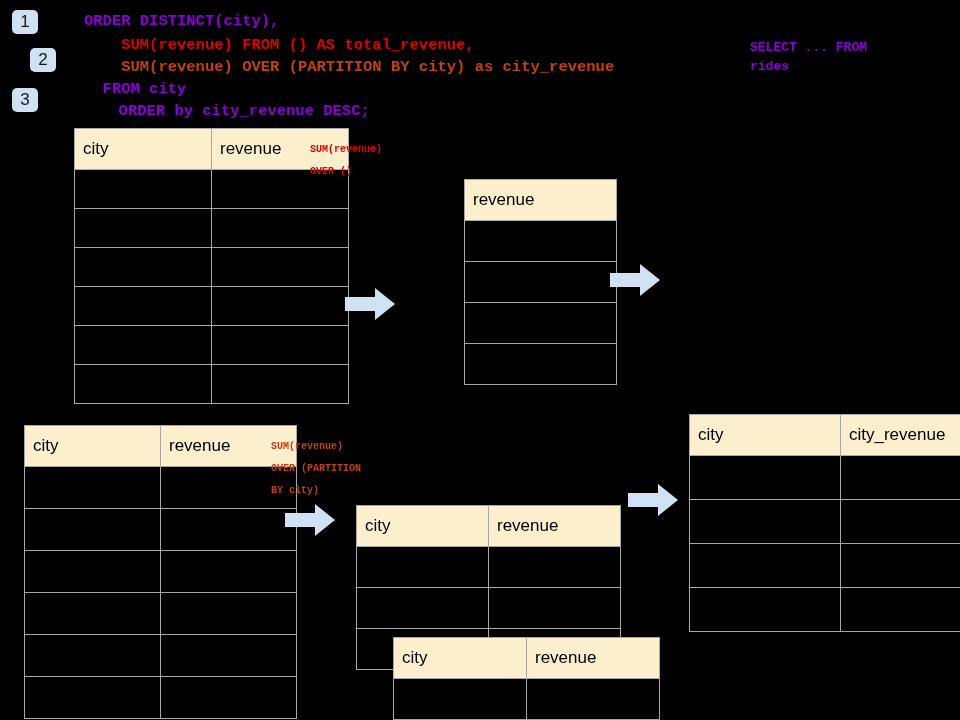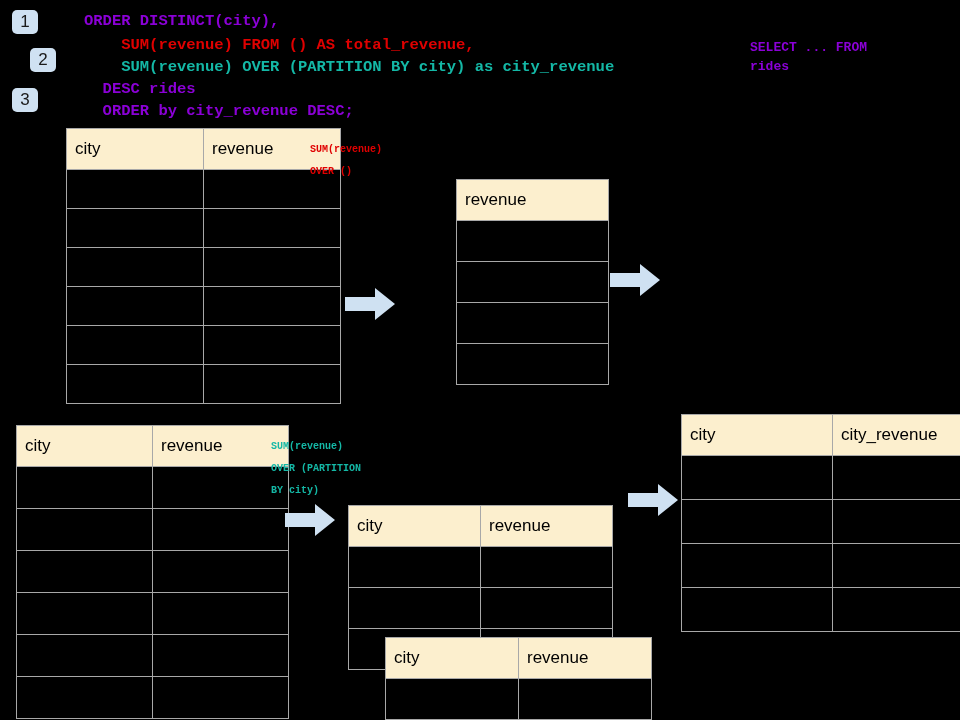--- a/index.html
+++ b/index.html
@@ -18,7 +18,7 @@
        letter-spacing:0px;}
   .c-purple{color:#8B00D7;}
   .c-red{color:#E00000;}
-  .c-green{color:#14b8a6;}
+  .c-green{color:#c2410c;}
 
   
   .ann{position:absolute;font-family:"Liberation Mono",monospace;

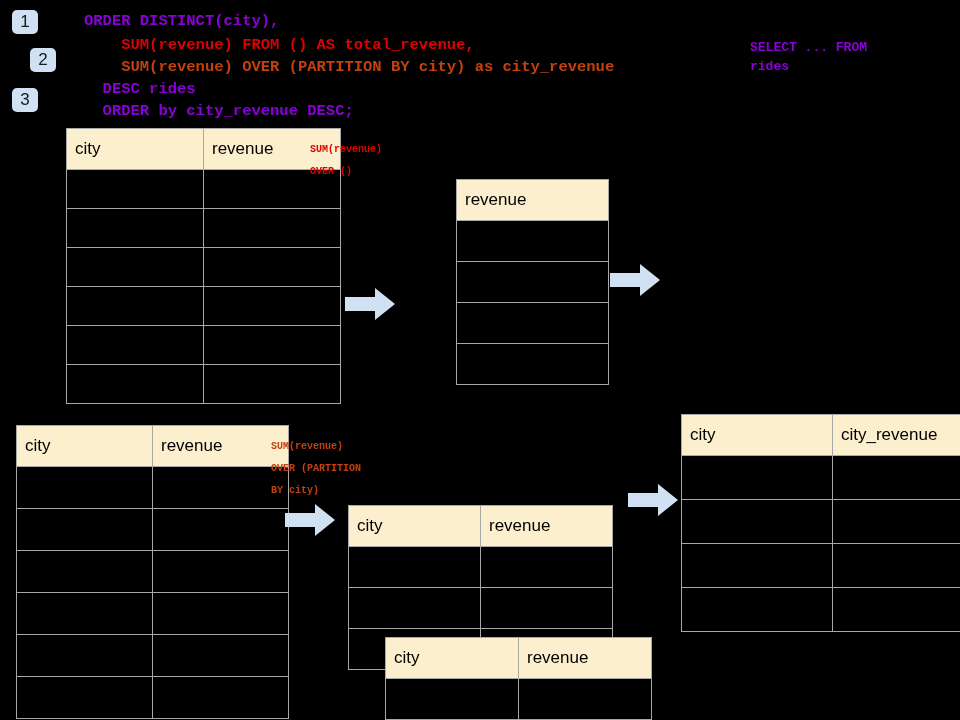--- a/index.html
+++ b/index.html
@@ -48,7 +48,7 @@
   <div class="sql c-purple" style="left:84px;top:11px;">ORDER DISTINCT(city),</div>
   <div class="sql c-red" style="left:84px;top:35px;">    SUM(revenue) FROM () AS total_revenue,</div>
   <div class="sql c-green" style="left:84px;top:57px;">    SUM(revenue) OVER (PARTITION BY city) as city_revenue</div>
-  <div class="sql c-purple" style="left:84px;top:79px;">  DESC rides</div>
+  <div class="sql c-purple" style="left:84px;top:79px;">  FROM city</div>
   <div class="sql c-purple" style="left:84px;top:101px;">  ORDER by city_revenue DESC;</div>
 
   <div class="ann small c-purple" style="left:750px;top:38px;">SELECT ... FROM

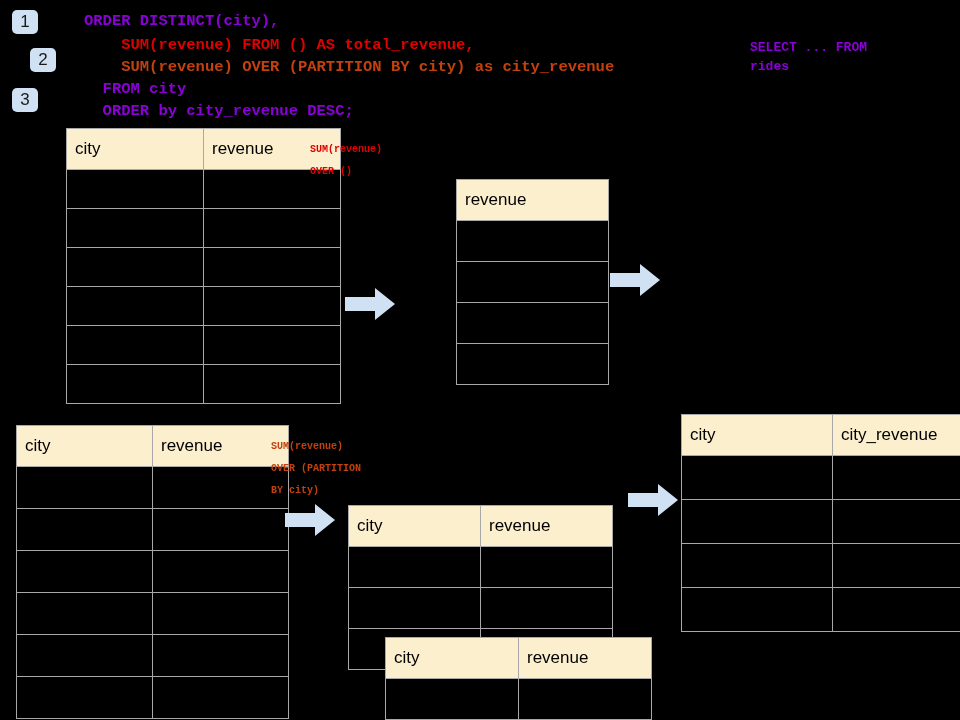--- a/index.html
+++ b/index.html
@@ -49,7 +49,7 @@
   <div class="sql c-red" style="left:84px;top:35px;">    SUM(revenue) FROM () AS total_revenue,</div>
   <div class="sql c-green" style="left:84px;top:57px;">    SUM(revenue) OVER (PARTITION BY city) as city_revenue</div>
   <div class="sql c-purple" style="left:84px;top:79px;">  FROM city</div>
-  <div class="sql c-purple" style="left:84px;top:101px;">  ORDER by city_revenue DESC;</div>
+  <div class="sql c-purple" style="left:100px;top:101px;">  ORDER by city_revenue DESC;</div>
 
   <div class="ann small c-purple" style="left:750px;top:38px;">SELECT ... FROM
 rides</div>

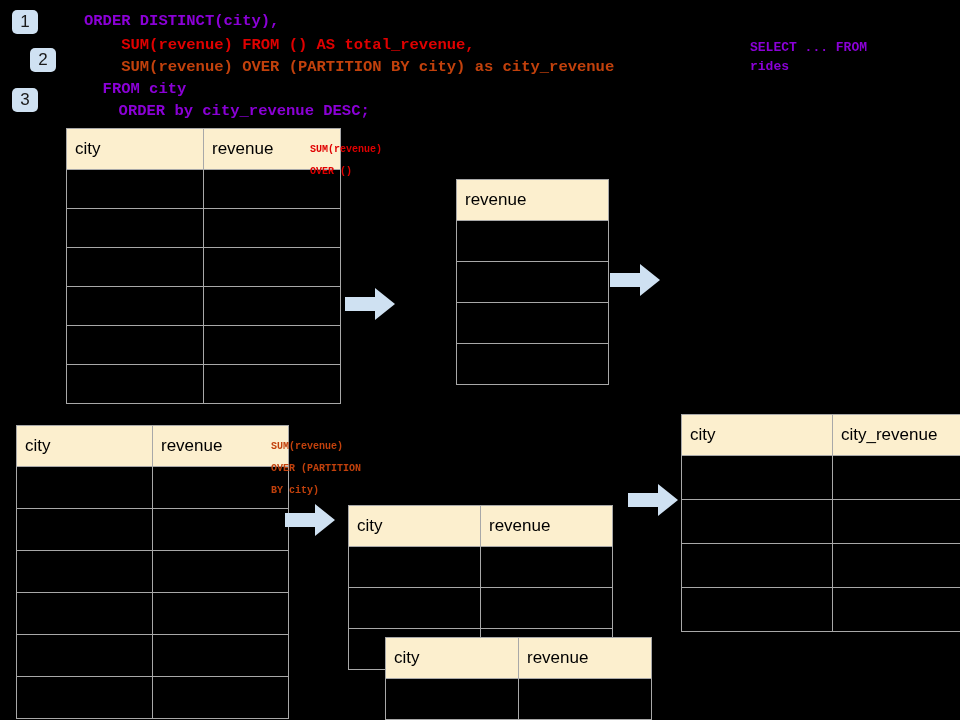--- a/index.html
+++ b/index.html
@@ -26,7 +26,7 @@
   .ann.small{font-size:13px;line-height:19px;}
 
   
-  .tbl{position:absolute;border-collapse:collapse;table-layout:fixed;}
+  .tbl{position:absolute;border-collapse:collapse;table-layout:fixed;margin-left:8px;}
   .tbl td{border:1px solid #a8a8a8;padding:0;}
   .tbl td.hd{background:#FCEFCE;color:#000;font-size:17px;
              font-family:"Liberation Sans",sans-serif;padding:4px 8px;

